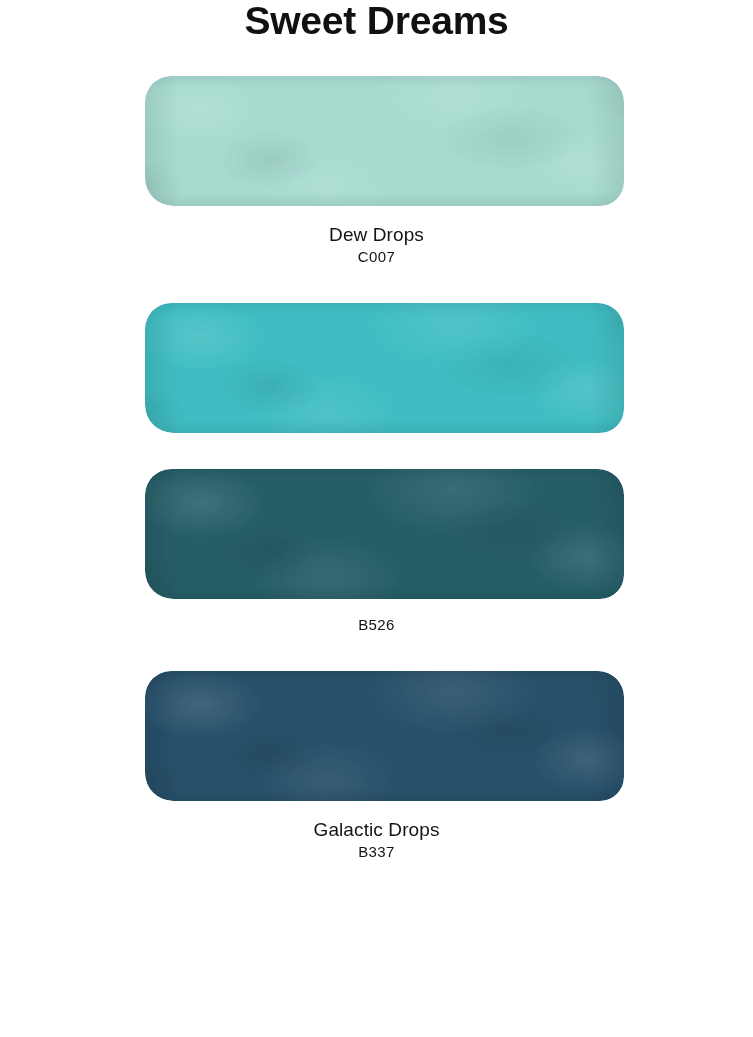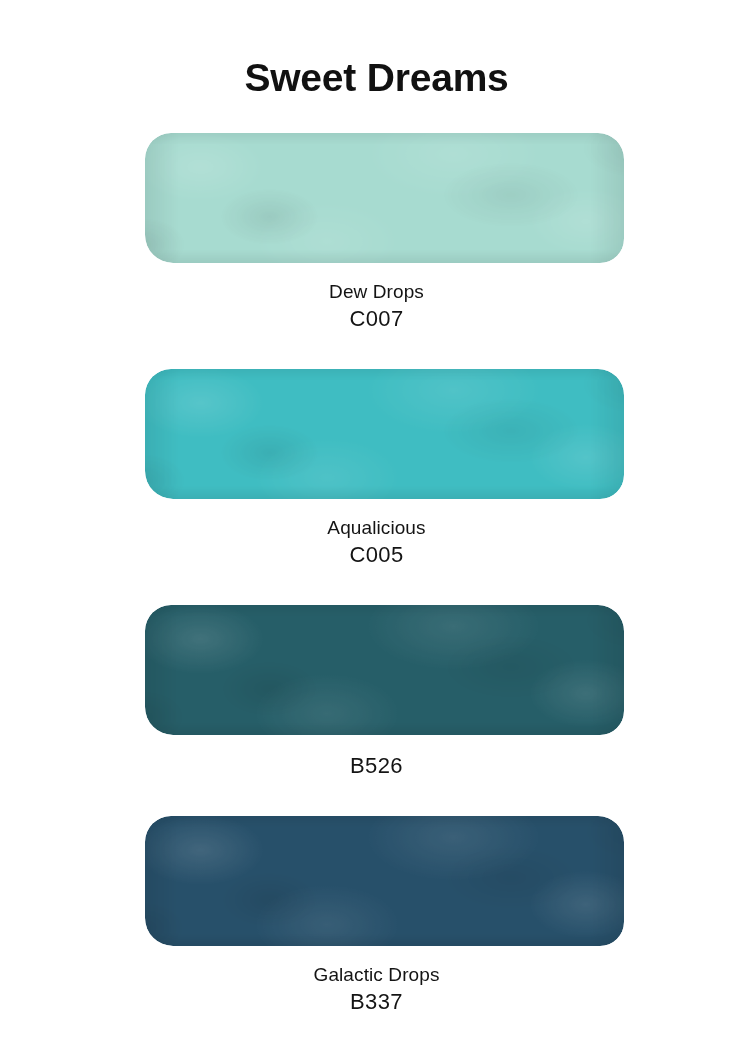--- a/index.html
+++ b/index.html
@@ -32,7 +32,6 @@
     letter-spacing: -0.2px;
     color: #111111;
     margin: 0;
-    padding-top: 57px;
     line-height: 1.1;
   }
 

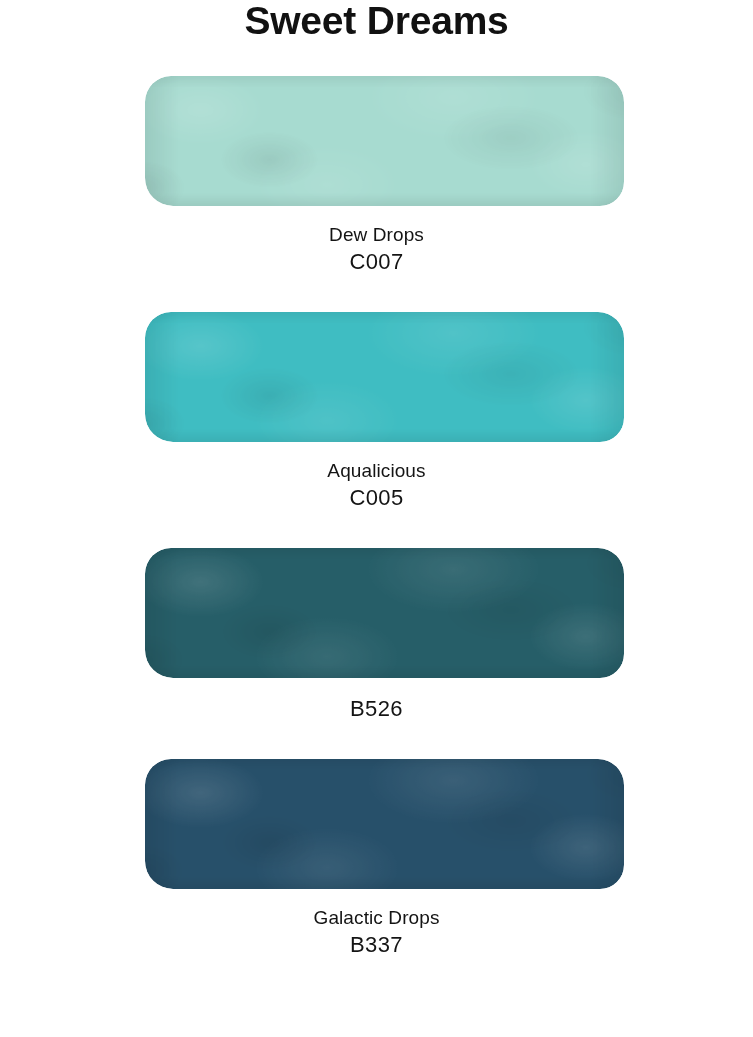--- a/index.html
+++ b/index.html
@@ -126,7 +126,7 @@
 
   .swatch-code {
     display: block;
-    font-size: 22px;
+    font-size: 15px;
     font-weight: 400;
     color: #141414;
     letter-spacing: 0.4px;

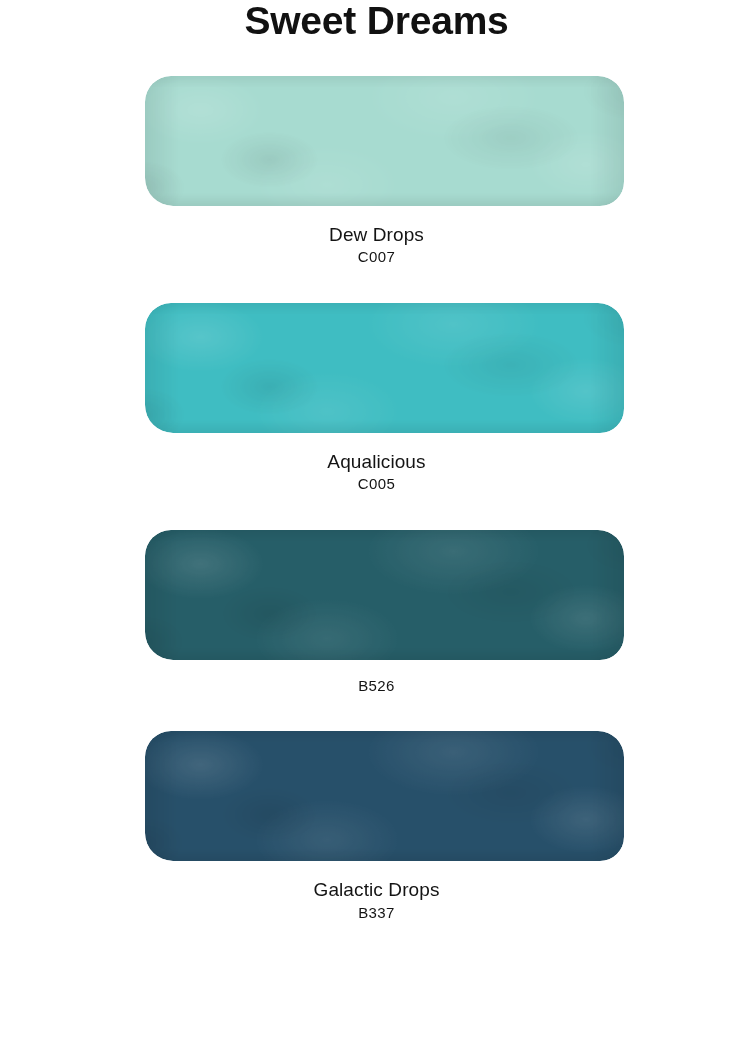--- a/index.html
+++ b/index.html
@@ -165,10 +165,6 @@
           <div class="tex-c"></div>
         </div>
       </div>
-      <div class="swatch-caption">
-        <span class="swatch-name">Aqualicious</span>
-        <span class="swatch-code">C005</span>
-      </div>
     </li>
 
     <li class="swatch-entry">

